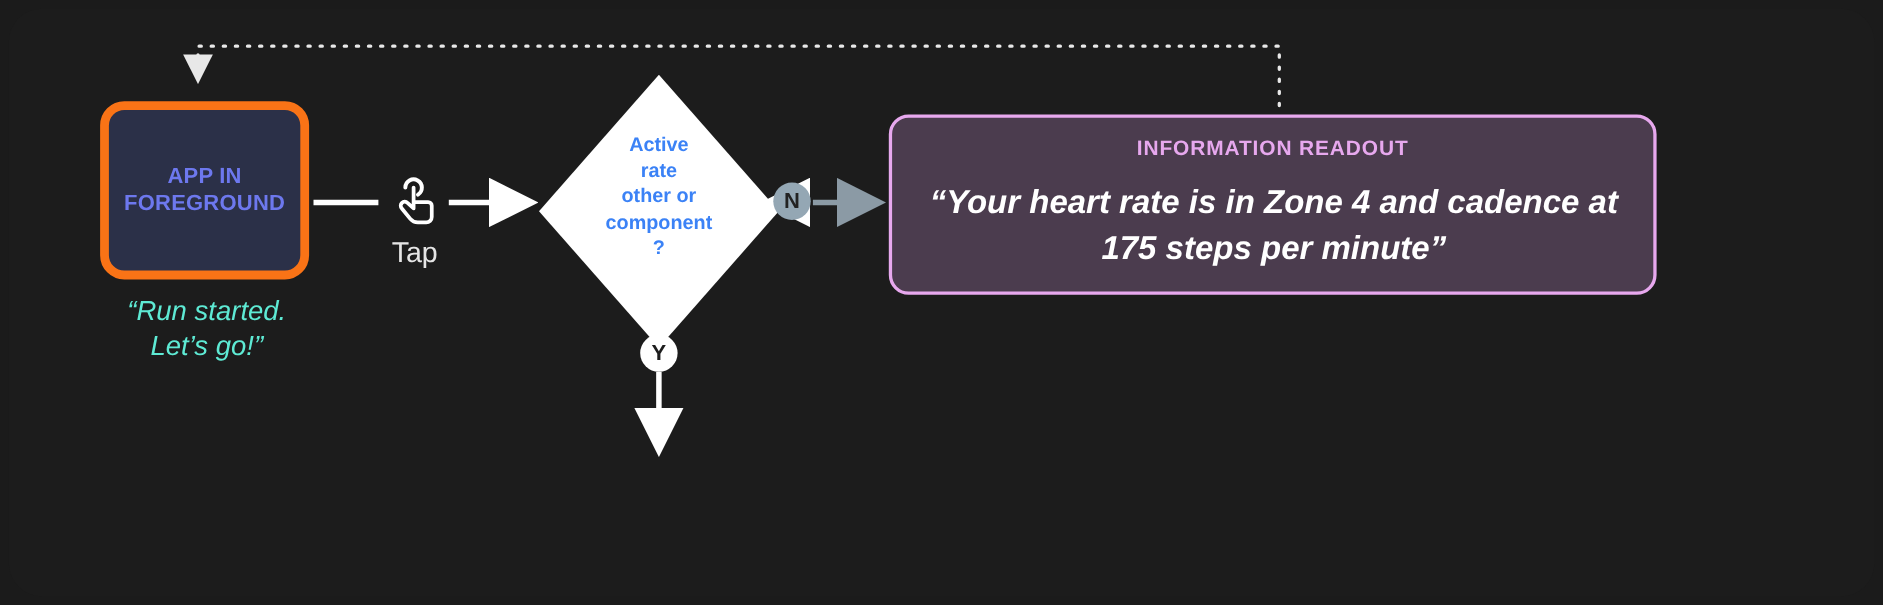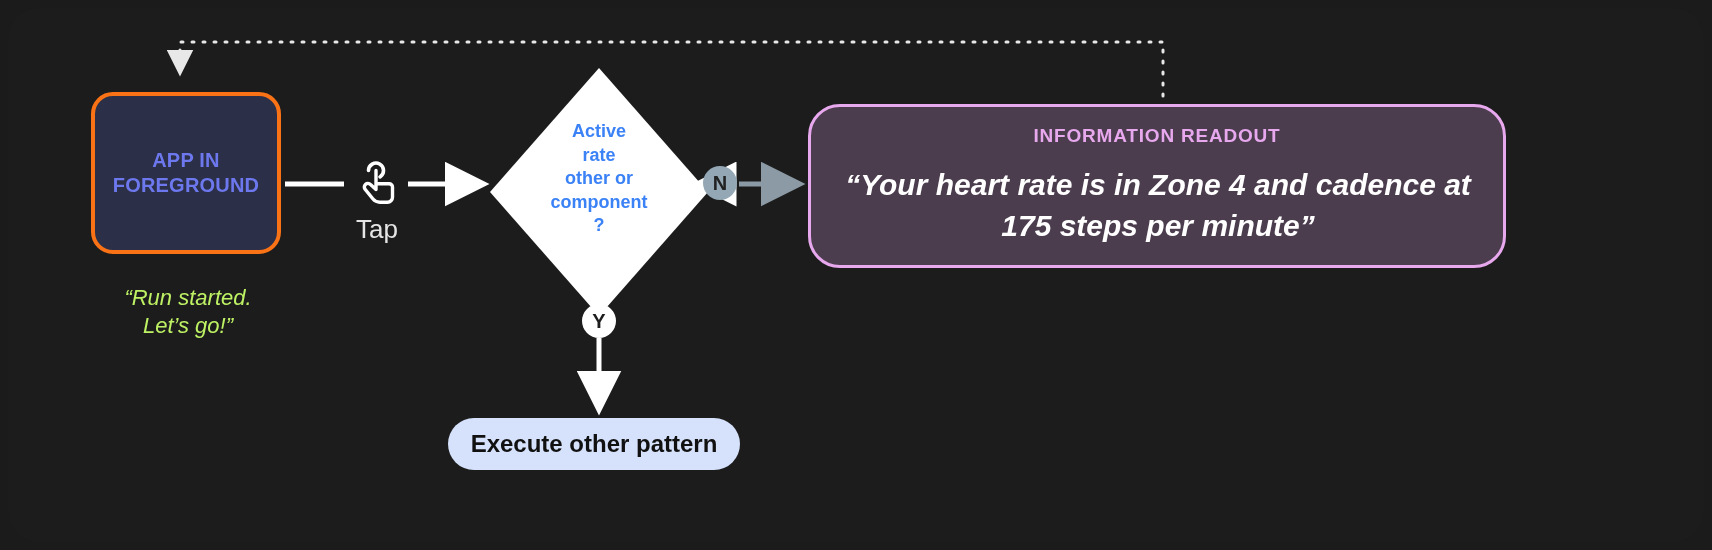--- a/index.html
+++ b/index.html
@@ -155,7 +155,7 @@
     box-sizing: border-box;
     background: #4b3c4e;
     border: 3px solid #e7a8ee;
-    border-radius: 32px;
+    border-radius: 18px;
   }
   #readout-title {
     position: absolute;

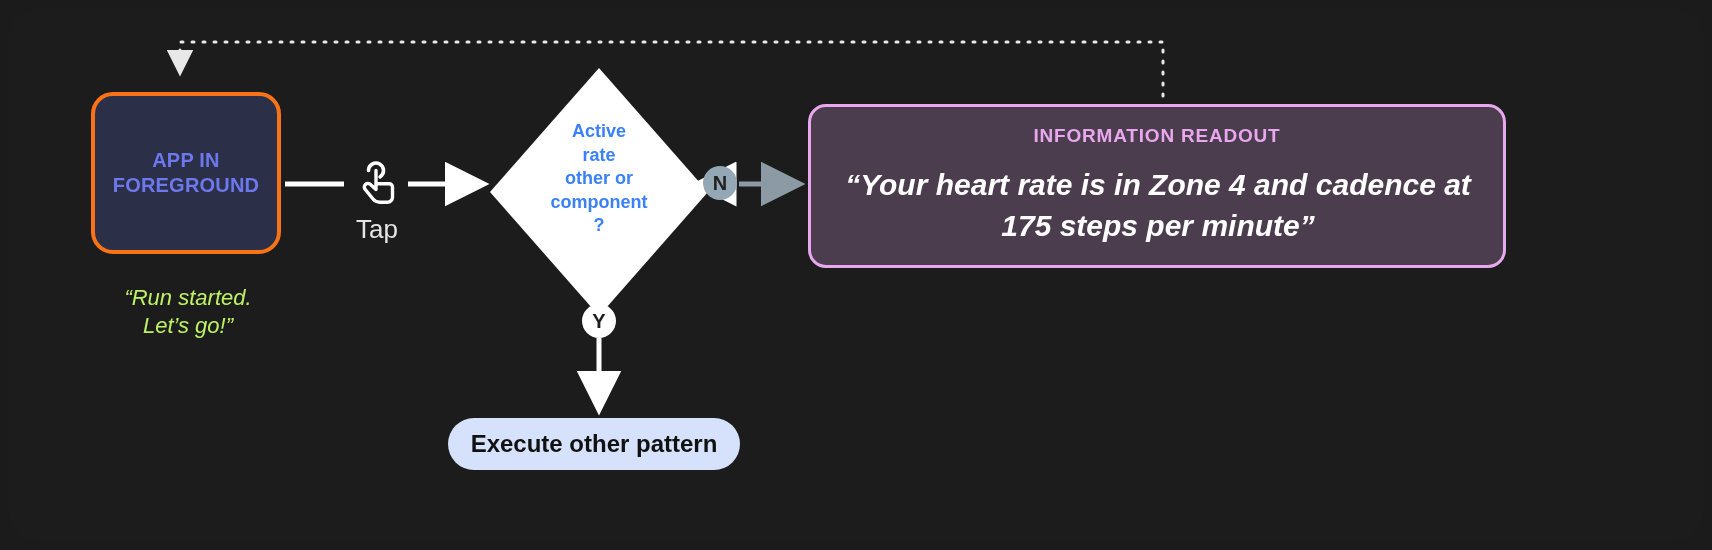--- a/index.html
+++ b/index.html
@@ -46,7 +46,7 @@
     height: 162px;
     box-sizing: border-box;
     background: #2b3048;
-    border: 4px solid #f97316;
+    border: 8px solid #f97316;
     border-radius: 22px;
     display: flex;
     align-items: center;

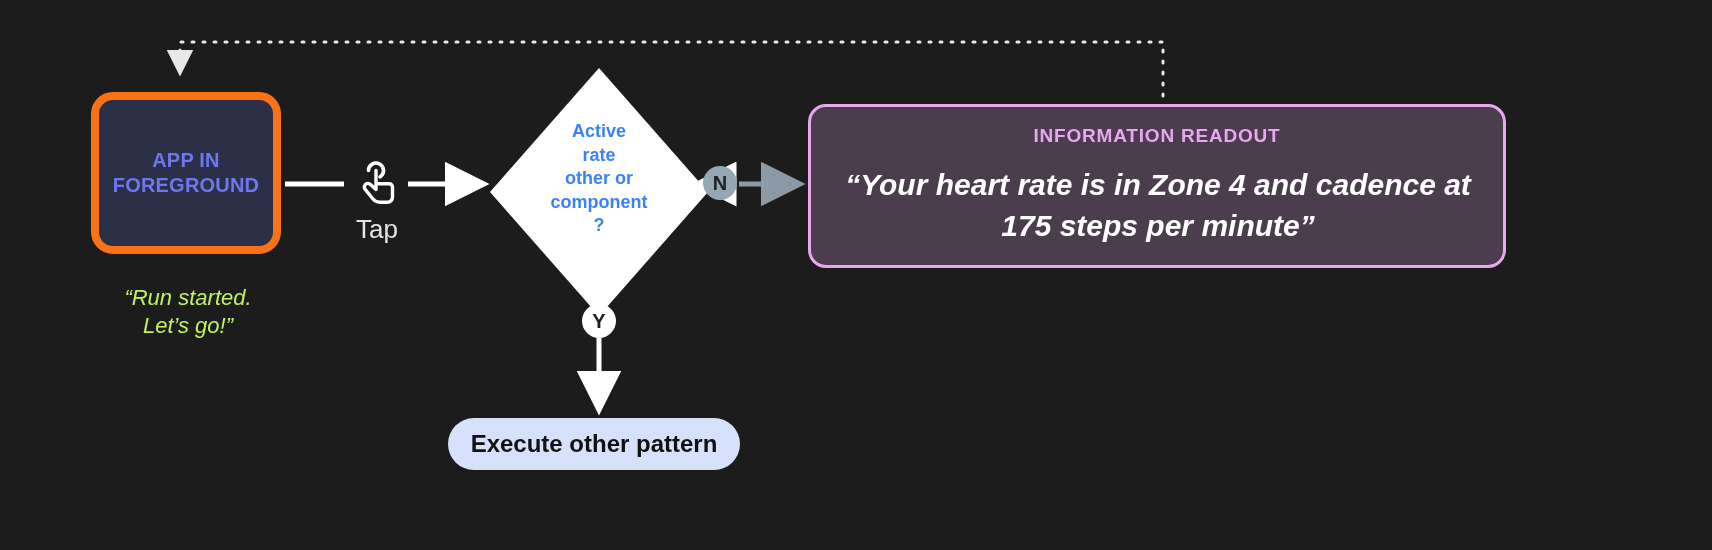--- a/index.html
+++ b/index.html
@@ -64,11 +64,11 @@
   #app-caption {
     position: absolute;
     left: 60px;
-    top: 276px;
+    top: 260px;
     width: 240px;
     text-align: center;
-    color: #bef264;
-    font-size: 22px;
+    color: #5eead4;
+    font-size: 25px;
     font-style: italic;
     line-height: 1.26;
   }

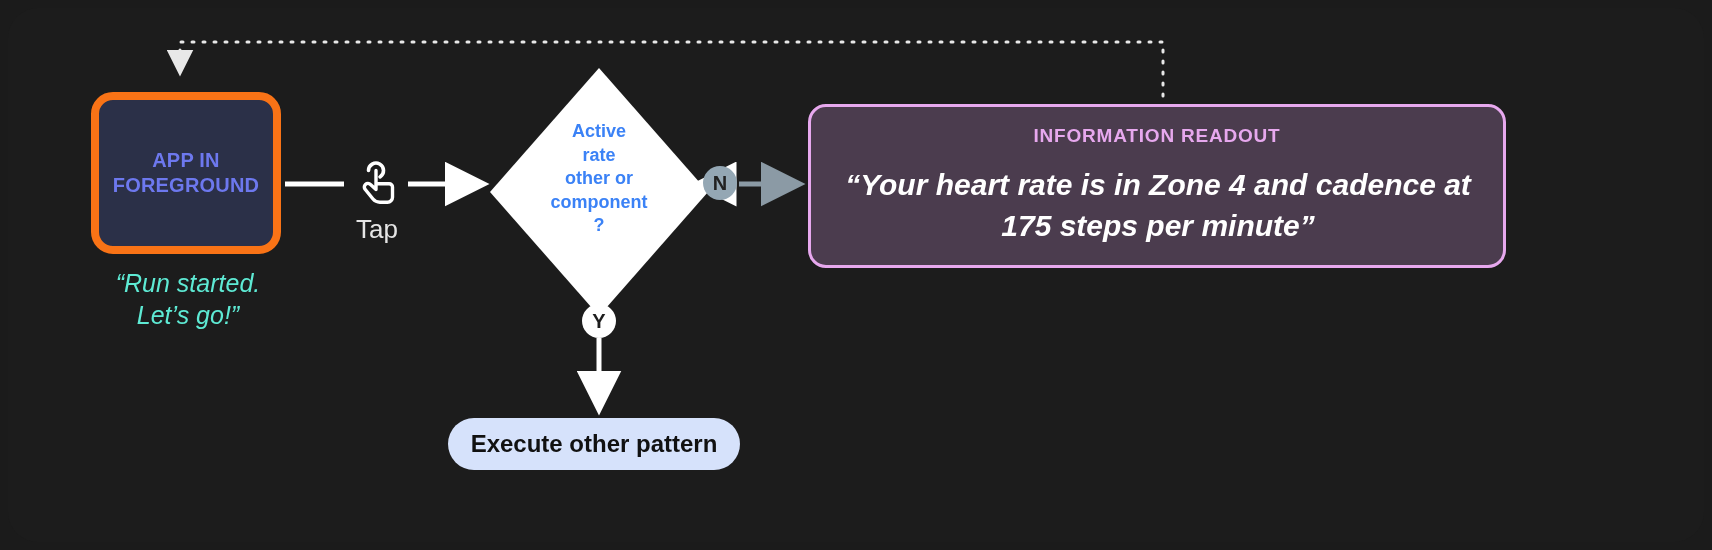--- a/index.html
+++ b/index.html
@@ -278,9 +278,6 @@
       </div>
     </div>
 
-    <div id="pill">
-      <span class="label">Execute other pattern</span>
-    </div>
 
   </div>
 </div>

